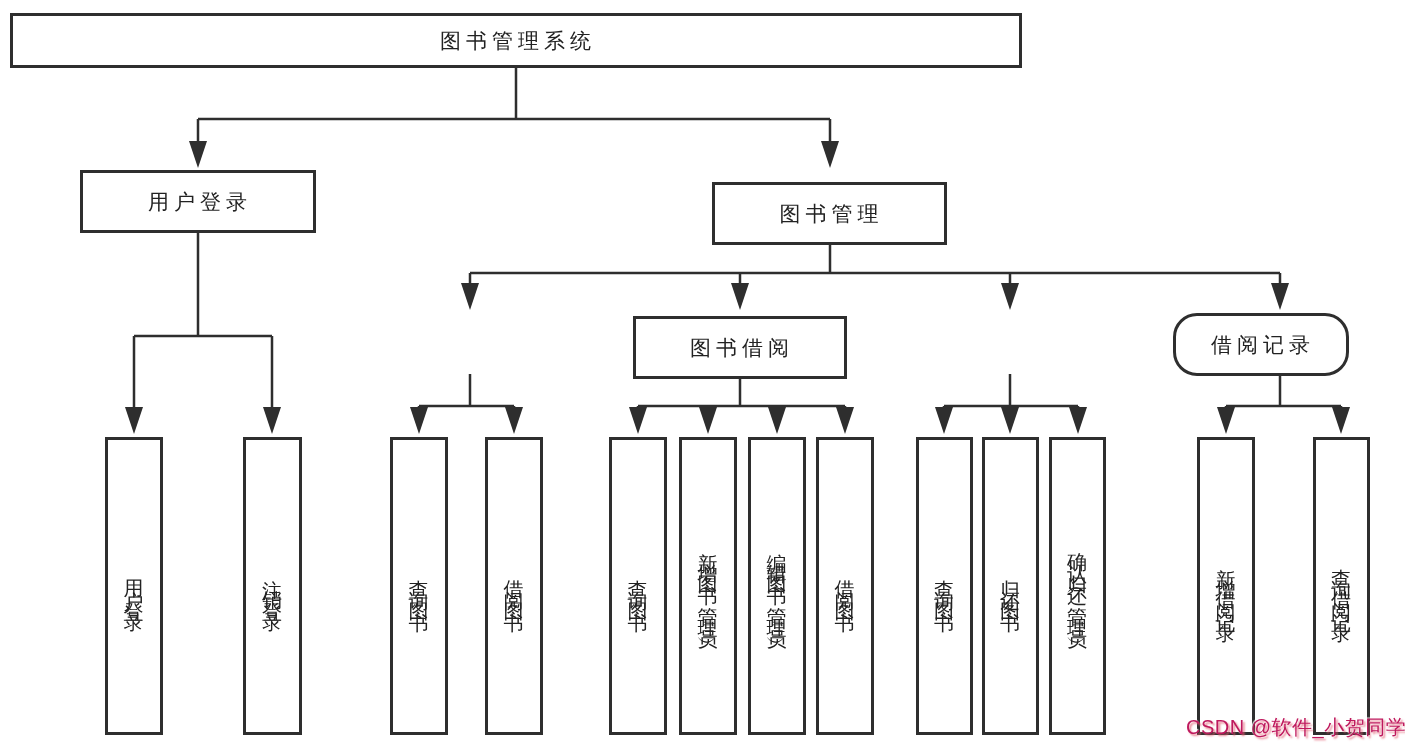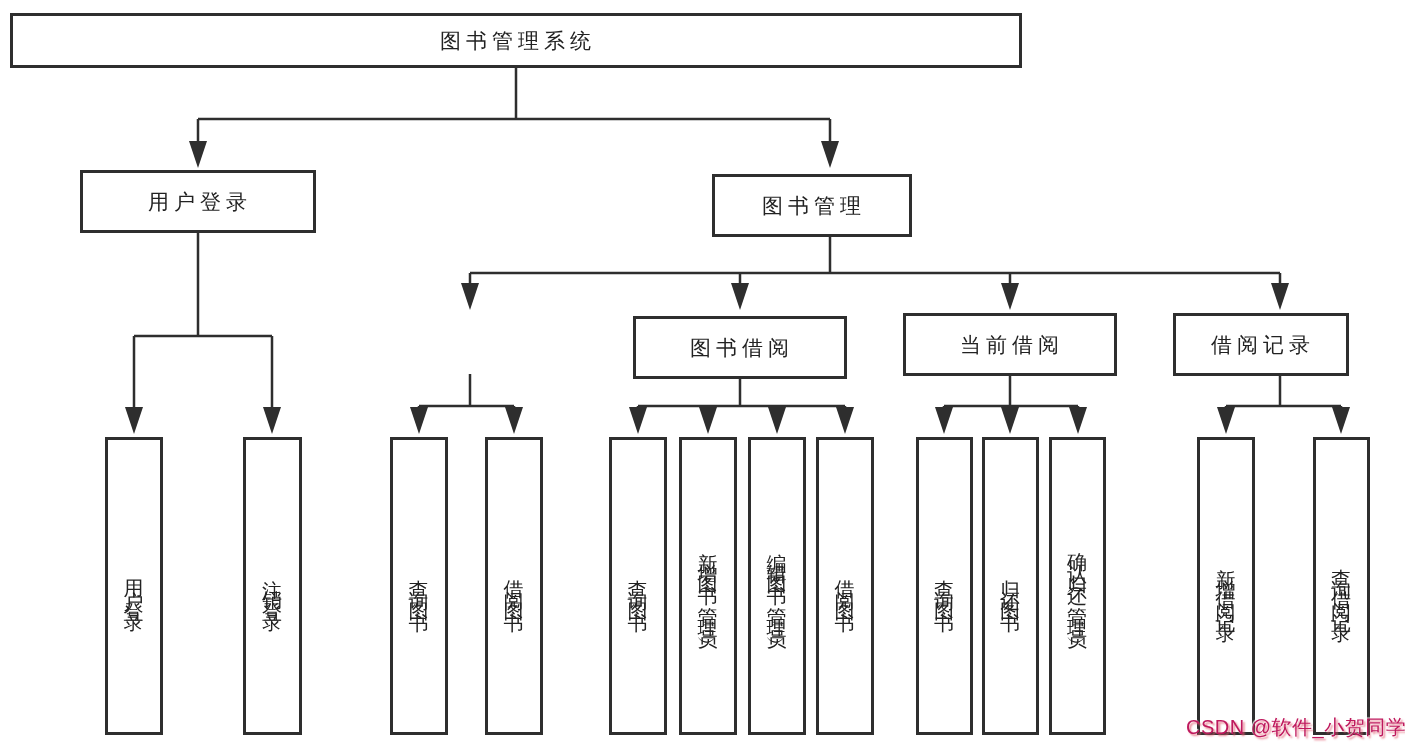--- a/index.html
+++ b/index.html
@@ -108,7 +108,7 @@
   <div class="node hbox" style="left:80px; top:170px; width:236px; height:63px;">
     <span class="lbl">用户登录</span>
   </div>
-  <div class="node hbox" style="left:712px; top:174px; width:200px; height:63px;">
+  <div class="node hbox" style="left:712px; top:182px; width:235px; height:63px;">
     <span class="lbl">图书管理</span>
   </div>
 

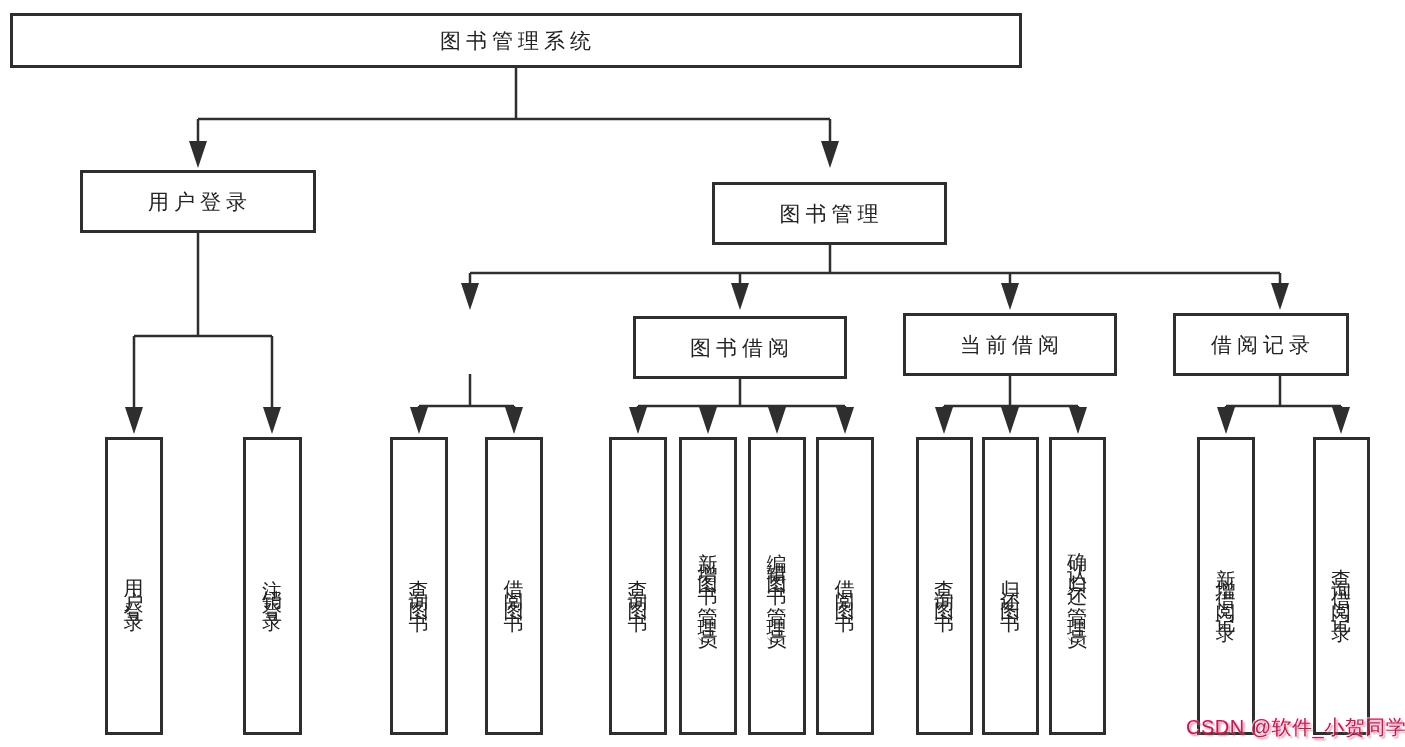--- a/index.html
+++ b/index.html
@@ -115,9 +115,6 @@
   <div class="node hbox" style="left:633px; top:316px; width:214px; height:63px;">
     <span class="lbl">图书借阅</span>
   </div>
-  <div class="node hbox" style="left:903px; top:313px; width:214px; height:63px;">
-    <span class="lbl">当前借阅</span>
-  </div>
   <div class="node hbox" style="left:1173px; top:313px; width:176px; height:63px;">
     <span class="lbl">借阅记录</span>
   </div>

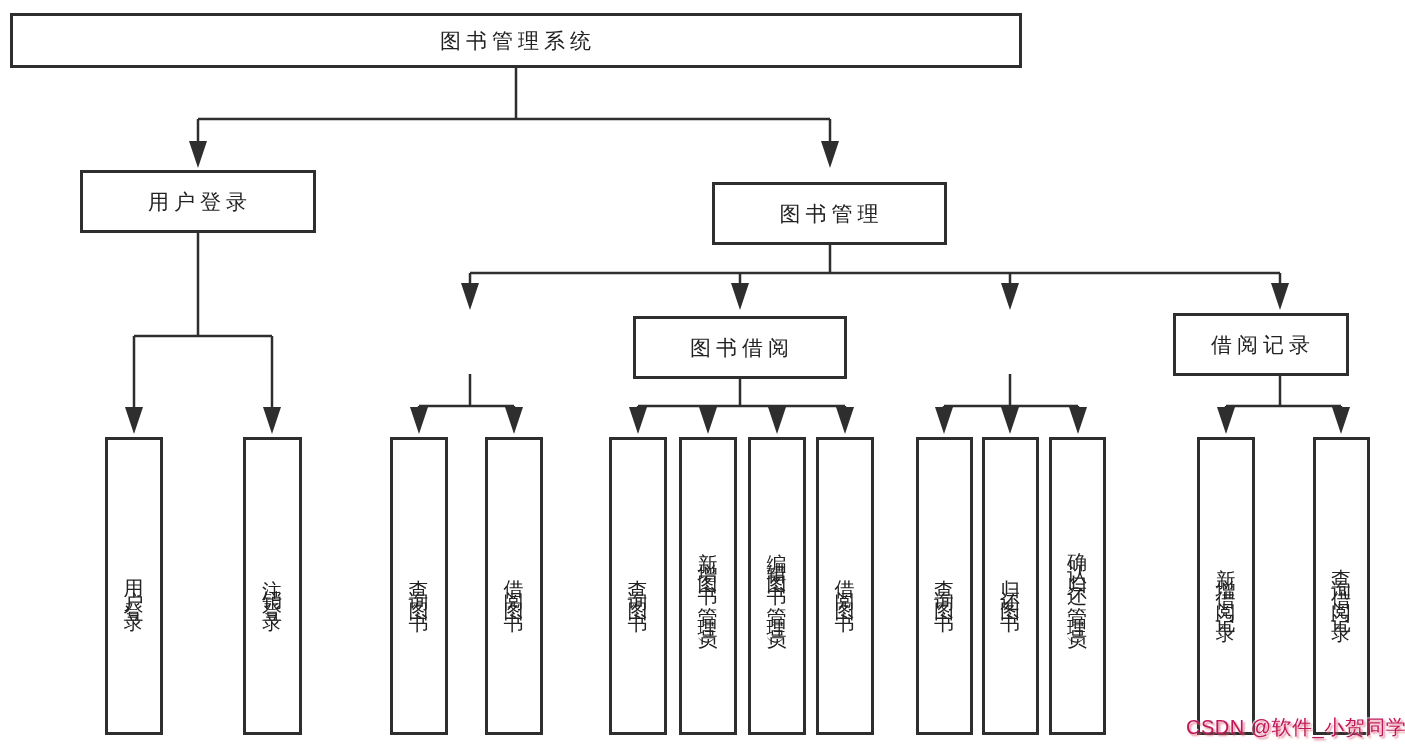--- a/index.html
+++ b/index.html
@@ -115,7 +115,7 @@
   <div class="node hbox" style="left:633px; top:316px; width:214px; height:63px;">
     <span class="lbl">图书借阅</span>
   </div>
-  <div class="node hbox" style="left:1173px; top:313px; width:176px; height:63px;">
+  <div class="node hbox" style="left:1173px; top:313px; width:176px; height:63px;border-radius:24px;">
     <span class="lbl">借阅记录</span>
   </div>
 

